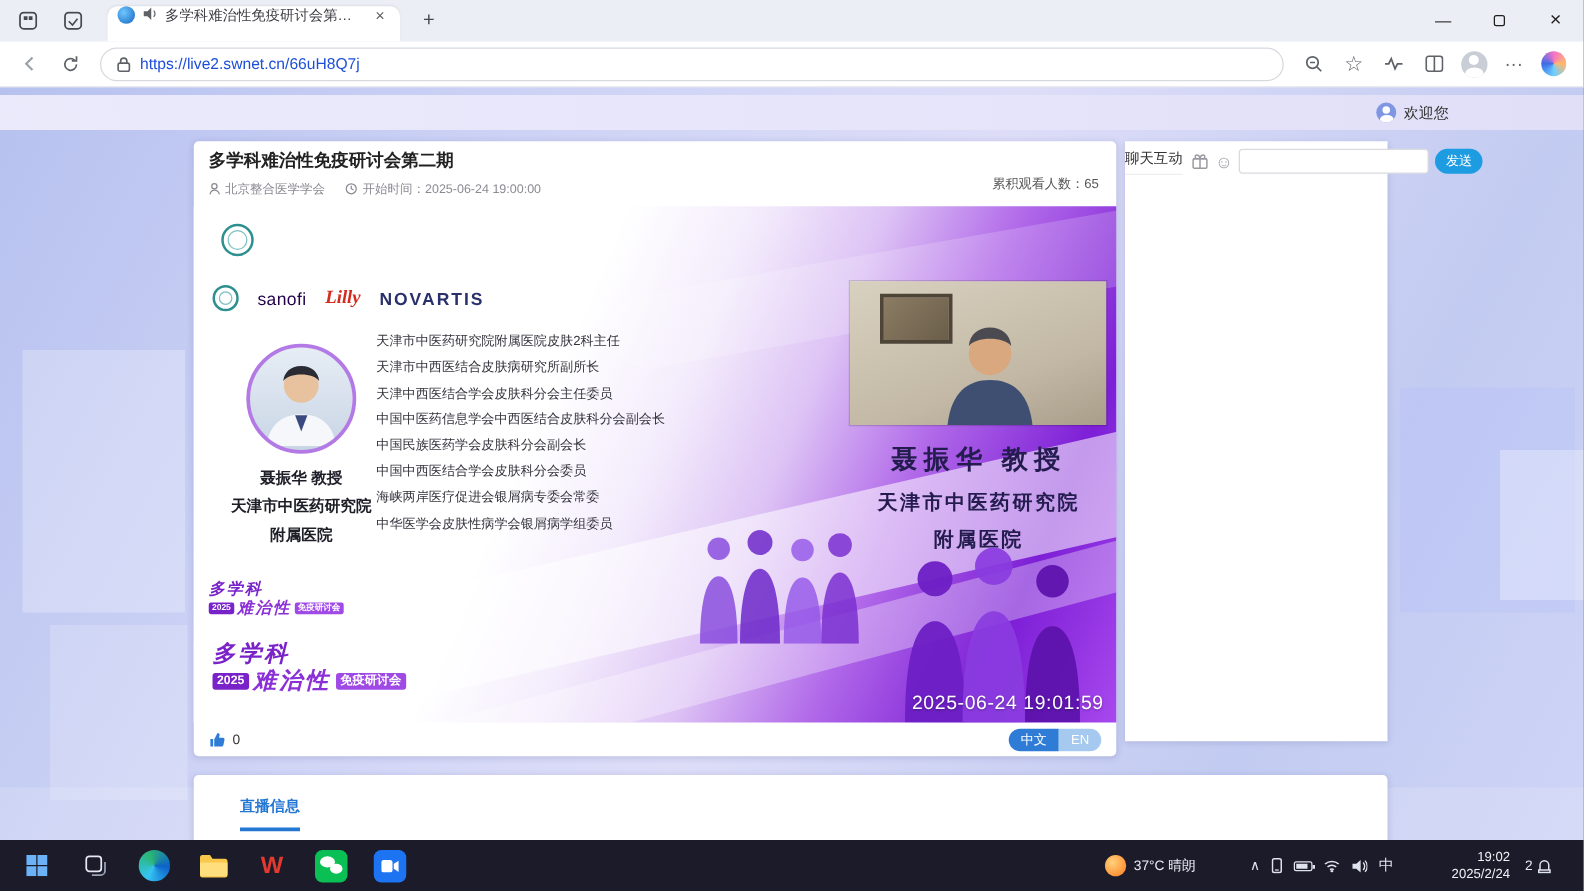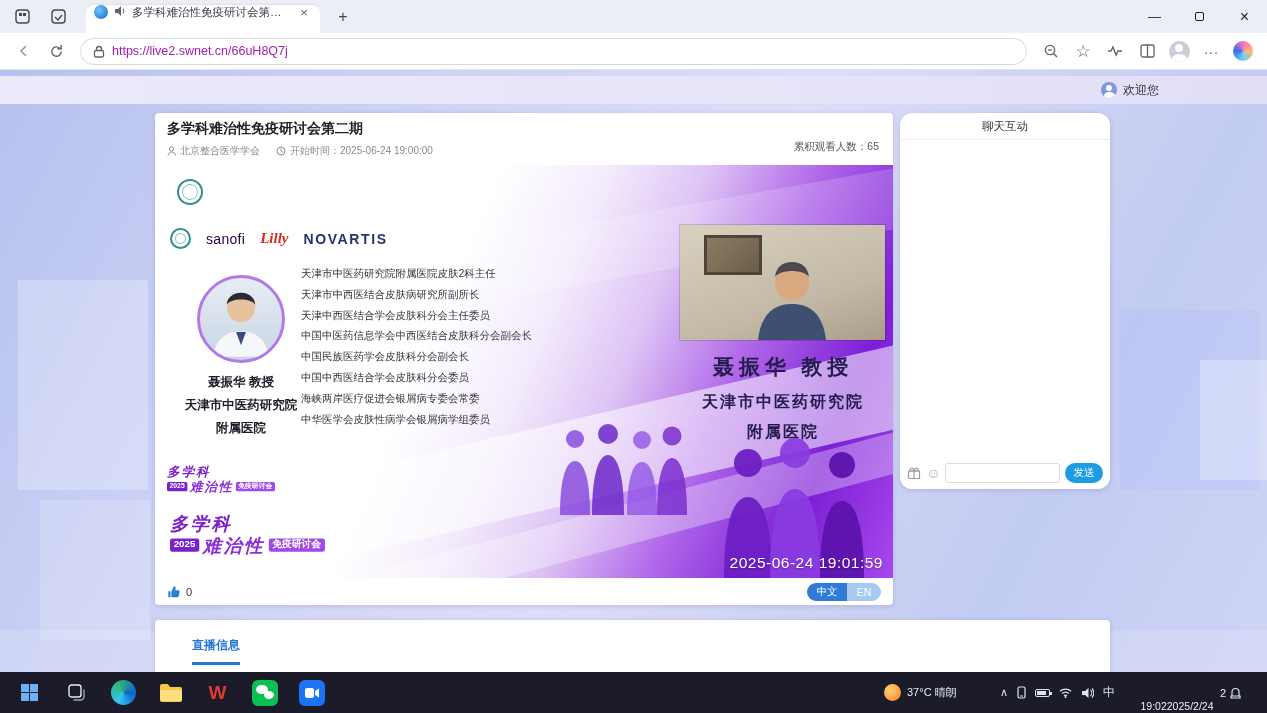--- a/index.html
+++ b/index.html
@@ -22,7 +22,7 @@
   .toolbar{position:absolute;top:33px;left:0;right:0;height:37px;background:#fff;border-bottom:1px solid #e2e3e9;display:flex;align-items:center;padding:0 10px;gap:4px}
   .tb-icon{width:28px;height:28px;display:flex;align-items:center;justify-content:center;color:#5f6368;flex:none}
   .urlpill{flex:1;height:27px;border:1px solid #d7d9df;border-radius:14px;display:flex;align-items:center;padding:0 12px;gap:7px;background:#fff;margin:0 6px}
-  .url{font-size:12.5px;color:#a21caf;white-space:nowrap}
+  .url{font-size:12.5px;color:#1d4ed8;white-space:nowrap}
   .glyph{font-size:15px;color:#5f6368;line-height:1}
   .avatar{width:21px;height:21px;border-radius:50%;background:#c9cdd6;position:relative;overflow:hidden}
   .avatar::before{content:"";position:absolute;left:6.5px;top:3.5px;width:8px;height:8px;border-radius:50%;background:#fff}

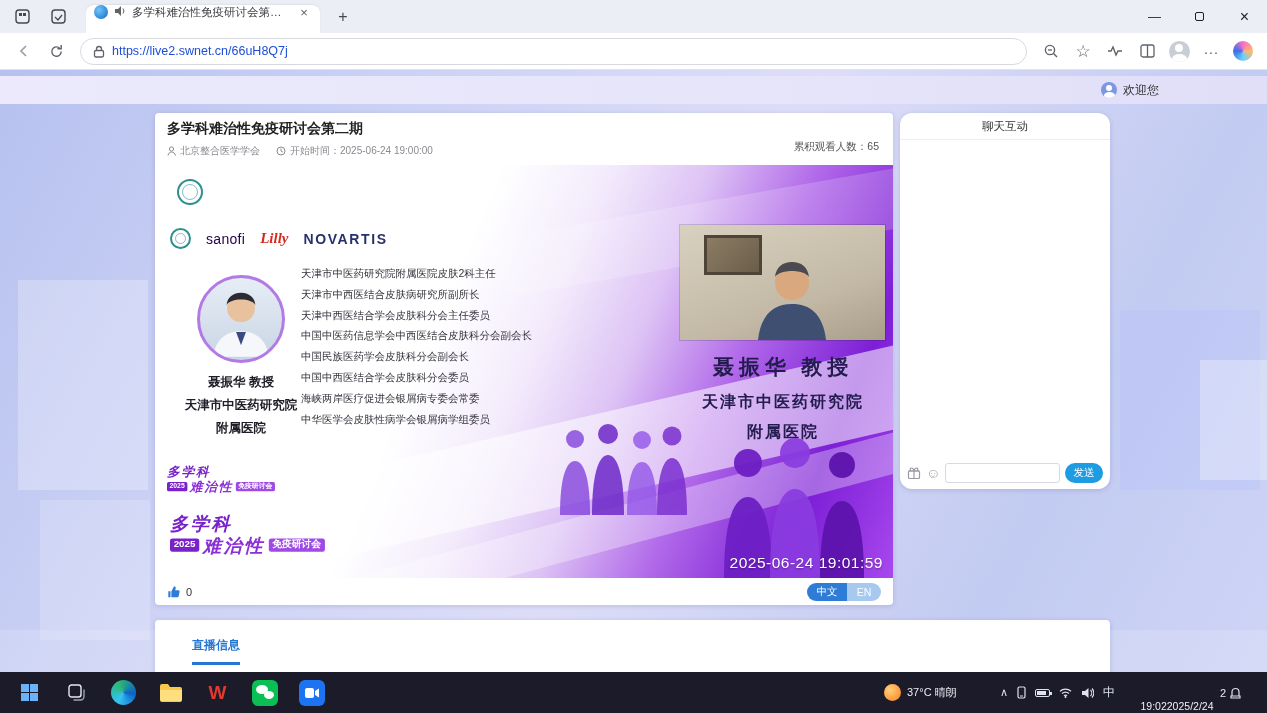--- a/index.html
+++ b/index.html
@@ -99,7 +99,7 @@
   .lang-en{width:34px;background:#a6c9ef;border-radius:0 9px 9px 0}
 
   
-  .chat{position:absolute;left:900px;top:43px;width:210px;height:376px;background:#fff;border-radius:12px;box-shadow:0 1px 5px rgba(70,70,140,.2);display:flex;flex-direction:column}
+  .chat{position:absolute;left:900px;top:43px;width:210px;height:480px;background:#fff;border-radius:0;box-shadow:0 1px 5px rgba(70,70,140,.2);display:flex;}
   .chat-header{height:27px;border-bottom:1px solid #ededf2;display:flex;align-items:center;justify-content:center;font-size:11.5px;color:#333;flex:none}
   .chat-body{flex:1}
   .chat-input-row{height:32px;display:flex;align-items:center;padding:0 7px;gap:5px;flex:none}

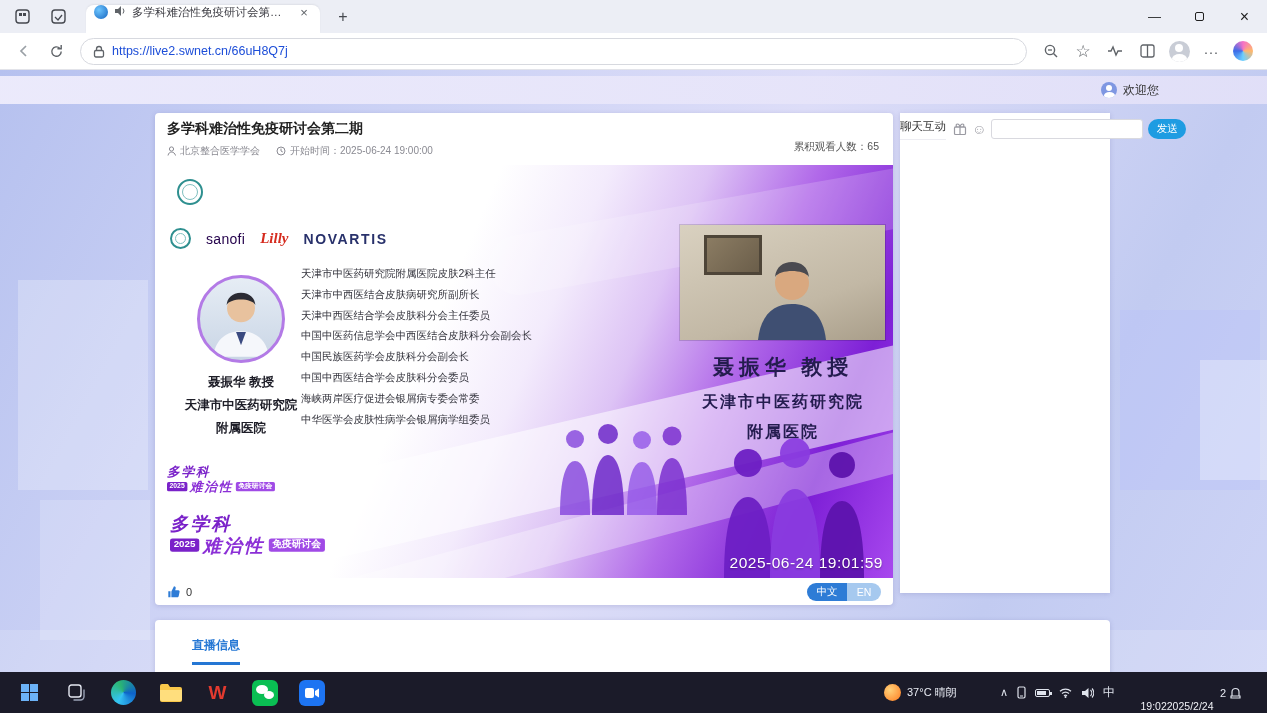--- a/index.html
+++ b/index.html
@@ -124,7 +124,7 @@
   .sun{width:17px;height:17px;border-radius:50%;background:radial-gradient(circle at 35% 35%,#ffd27a,#ff7b1f)}
   .sysicons{left:1000px;gap:9px}
   .sysicons .g{font-size:11px;color:#dfe3ec}
-  .clock{left:1146px;width:62px;flex-direction:row;align-items:flex-end;justify-content:center;font-size:10.5px;line-height:13px;color:#f0f1f6;display:flex}
+  .clock{left:1146px;width:62px;flex-direction:column;align-items:flex-end;justify-content:center;font-size:10.5px;line-height:13px;color:#f0f1f6;display:flex}
   .notif{left:1220px;gap:3px;font-size:11px}
   .batt{width:15px;height:8px;border:1px solid #dfe3ec;border-radius:2px;position:relative}
   .batt::before{content:"";position:absolute;left:1px;top:1px;bottom:1px;width:9px;background:#dfe3ec}

